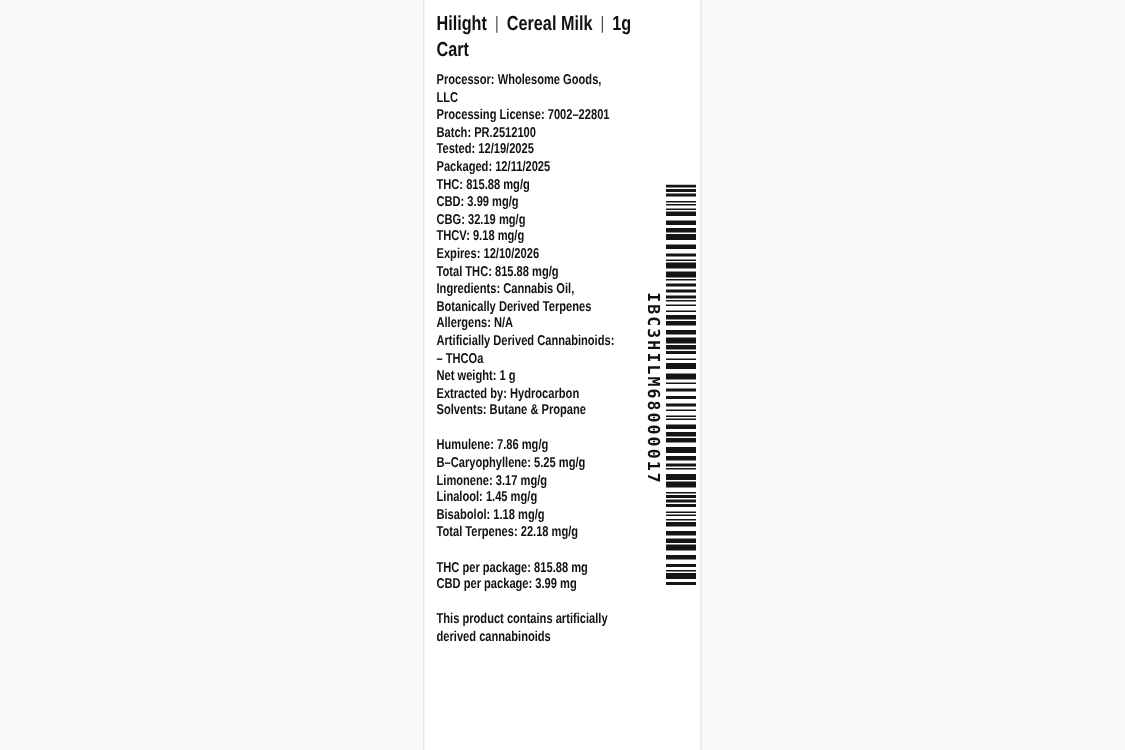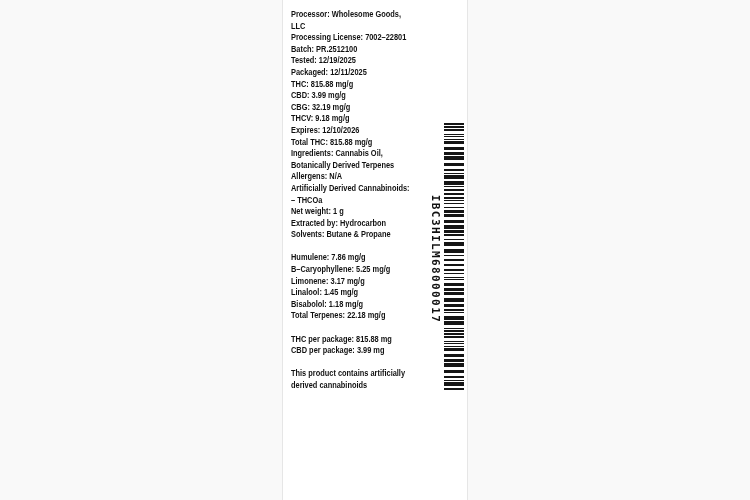--- a/index.html
+++ b/index.html
@@ -58,6 +58,10 @@
 <div class="page">
   <div class="sheet">
 
+    <div class="title">
+      <div class="title-line">Hilight <span class="pipe">|</span> Cereal Milk <span class="pipe">|</span> 1g</div>
+      <div class="title-line">Cart</div>
+    </div>
 
     <div class="body-lines">
         <div class="line">Processor: Wholesome Goods,</div>

